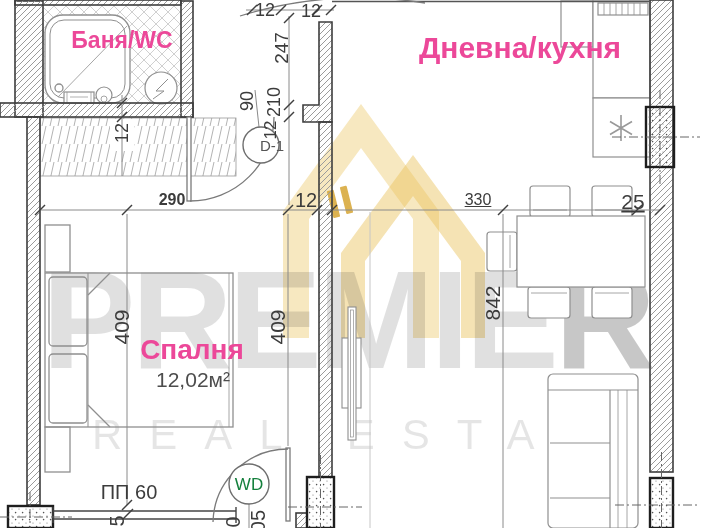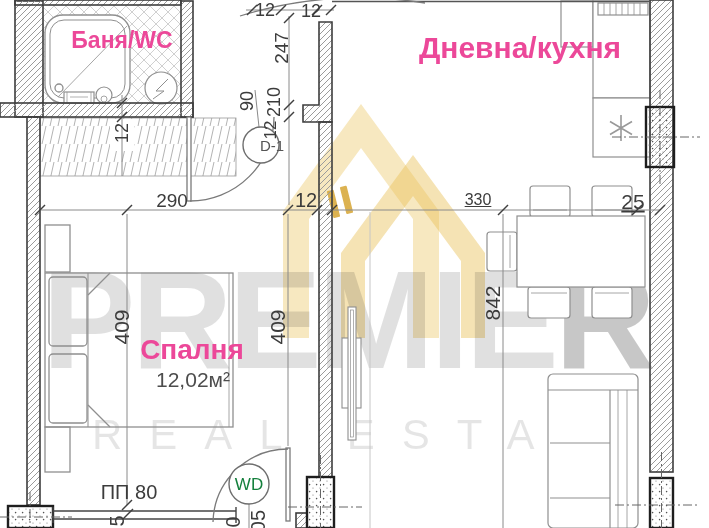--- a/index.html
+++ b/index.html
@@ -221,7 +221,7 @@
   <span class="lbl room" style="left:192px;top:350px;font-size:28px;">Спалня</span>
   <span class="lbl area" style="left:193px;top:379px;font-size:21px;">12,02м²</span>
 
-  <span class="lbl" style="left:172px;top:200px;font-size:19px;">290</span>
+  <span class="lbl" style="left:172px;top:200px;font-size:16px;font-weight:bold;">290</span>
   <span class="lbl" style="left:306px;top:200px;font-size:20px;">12</span>
   <span class="lbl" style="left:478px;top:200px;font-size:16px;text-decoration:underline;">330</span>
   <span class="lbl" style="left:633px;top:201px;font-size:21px;text-decoration:underline;">25</span>

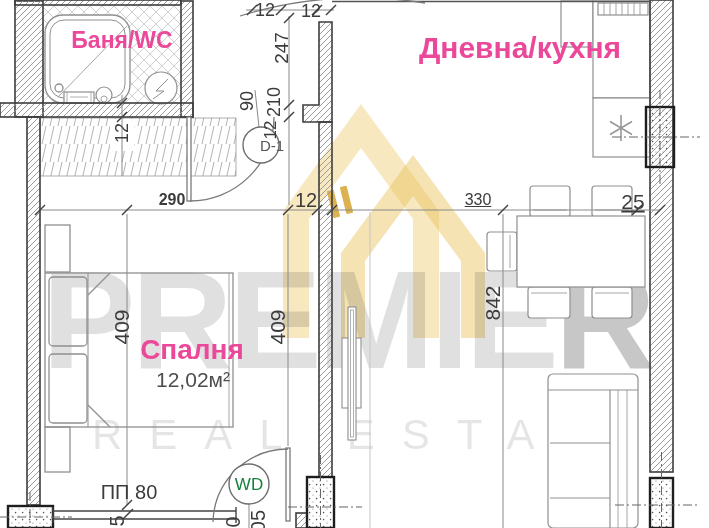--- a/index.html
+++ b/index.html
@@ -227,7 +227,7 @@
   <span class="lbl" style="left:633px;top:201px;font-size:21px;text-decoration:underline;">25</span>
   <span class="lbl" style="left:265px;top:10px;font-size:18px;">12</span>
   <span class="lbl" style="left:311px;top:11px;font-size:18px;">12</span>
-  <span class="lbl" style="left:129px;top:492px;font-size:20px;">ПП 80</span>
+  <span class="lbl" style="left:129px;top:492px;font-size:20px;">ПП 60</span>
 
   <span class="lbl rot" style="left:281px;top:48px;font-size:19px;">247</span>
   <span class="lbl rot" style="left:247px;top:101px;font-size:18px;">90</span>

